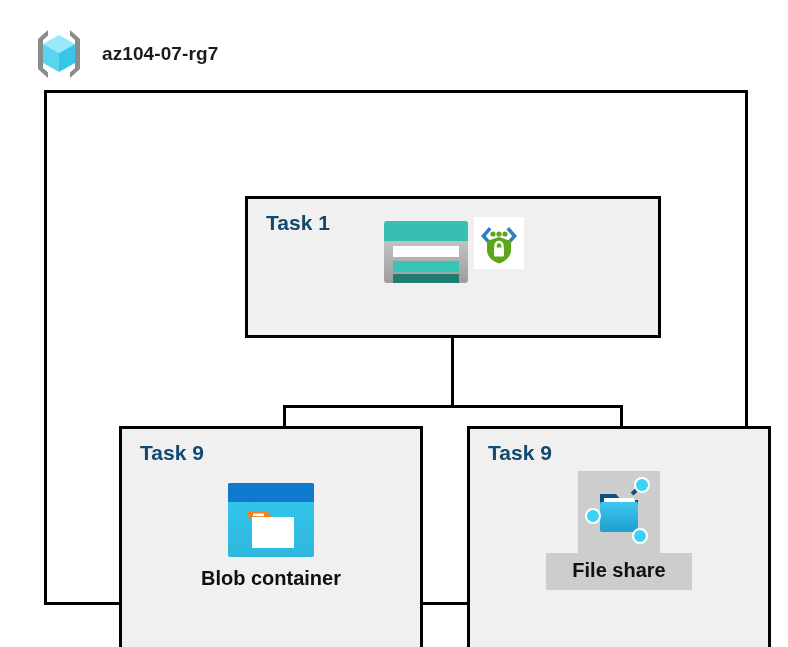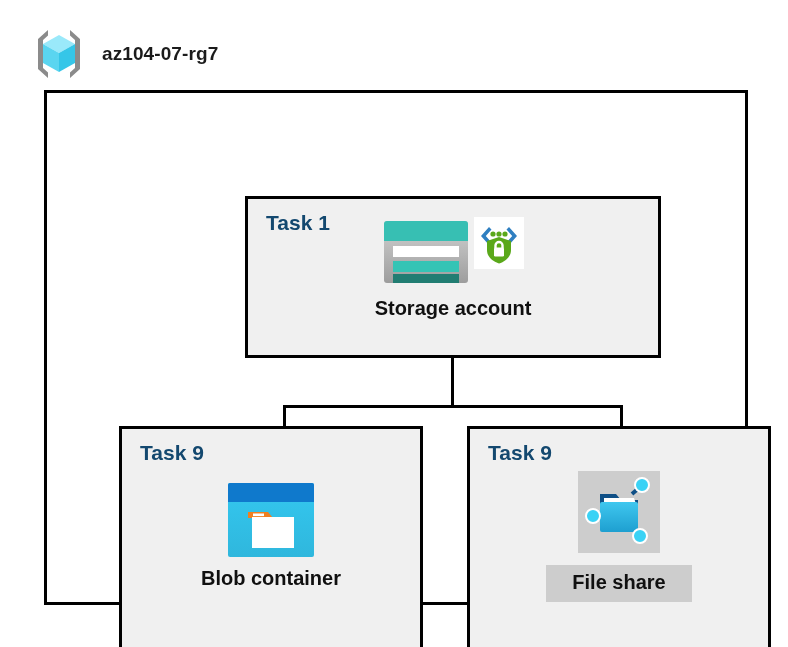--- a/index.html
+++ b/index.html
@@ -58,7 +58,7 @@
     border: 3px solid #000000;
     box-sizing: border-box;
   }
-  #task-box-1 { left: 198px; top: 103px; width: 416px; height: 162px; }
+  #task-box-1 { left: 198px; top: 103px; width: 416px; height: 142px; }
   #task-box-2 { left:  72px; top: 333px; width: 304px; height: 240px; }
   #task-box-3 { left: 420px; top: 333px; width: 304px; height: 240px; }
 

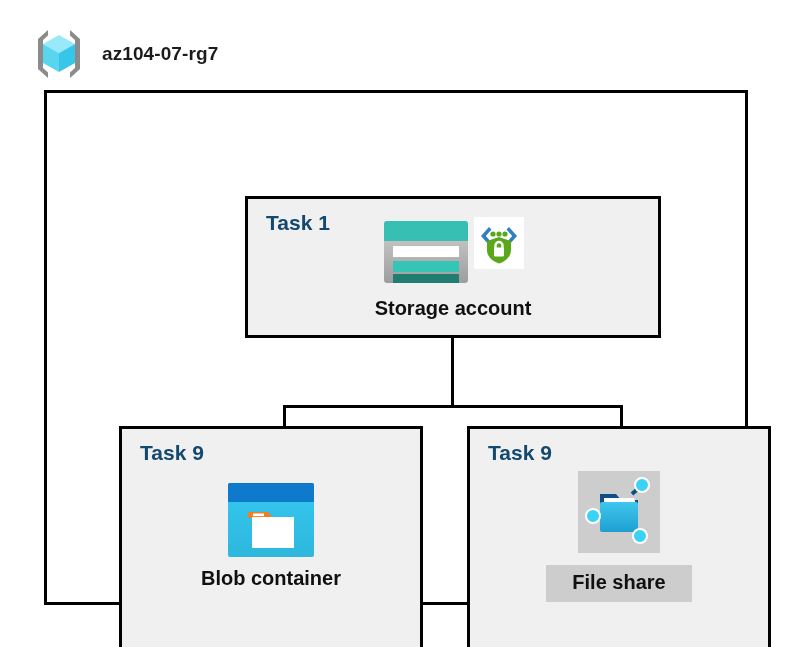--- a/index.html
+++ b/index.html
@@ -211,7 +211,6 @@
         </svg>
 
       </div>
-      <div class="node-caption">Storage account</div>
     </div>
   </div>
 

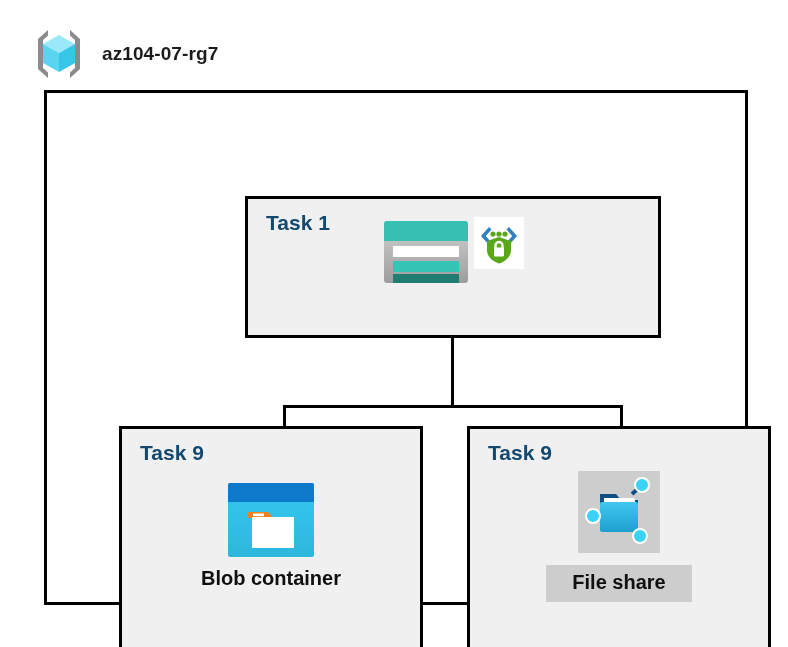--- a/index.html
+++ b/index.html
@@ -122,7 +122,7 @@
   #fileshare-caption-plate {
     background: #cdcdcd;
     padding: 6px 26px 8px 26px;
-    margin-top: 12px;
+    margin-top: 0;
   }
   #fileshare-caption-plate .node-caption { margin-top: 0; }
 

